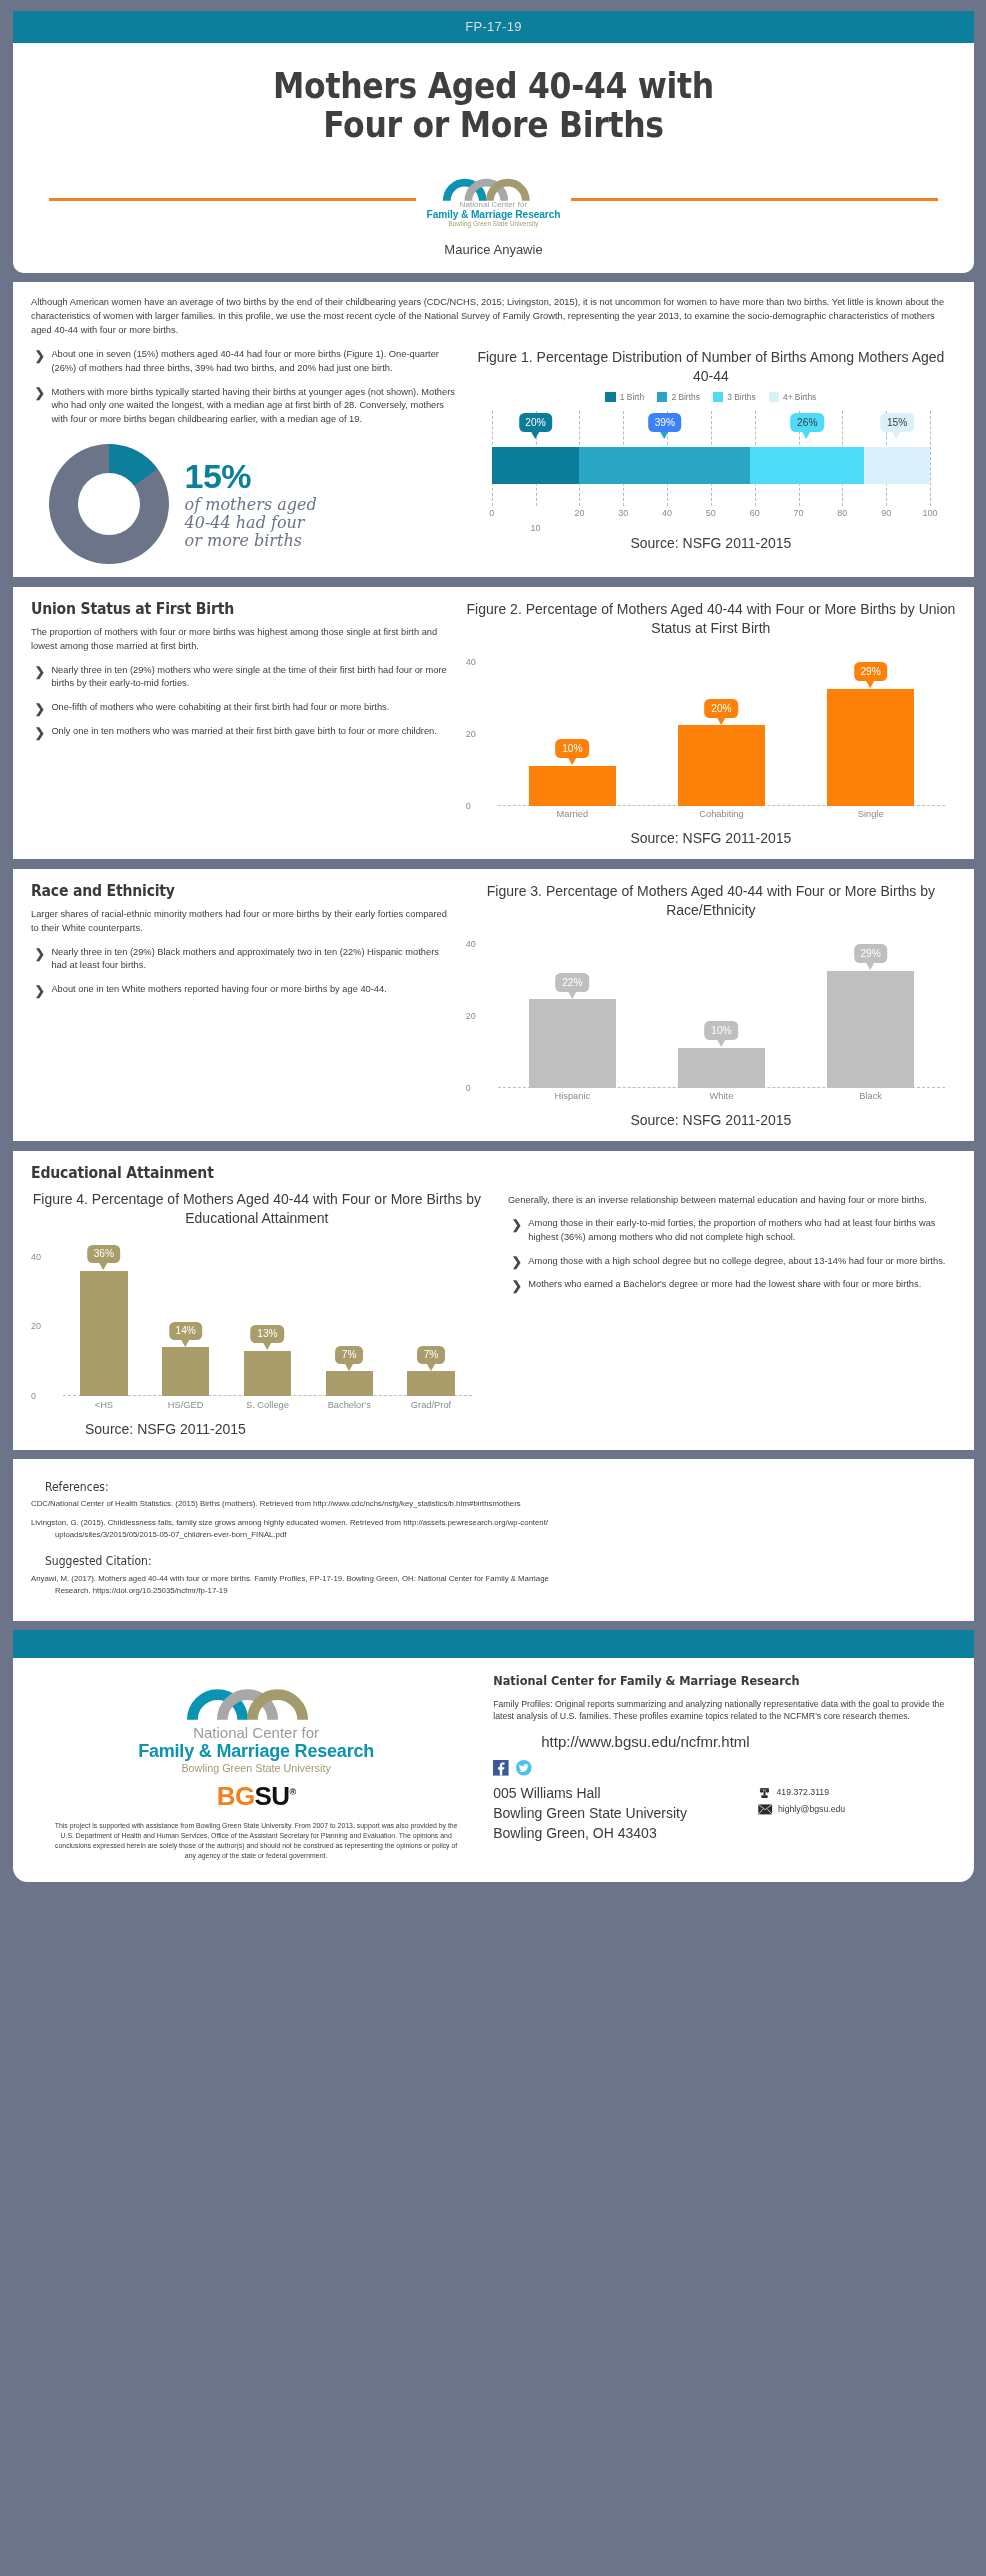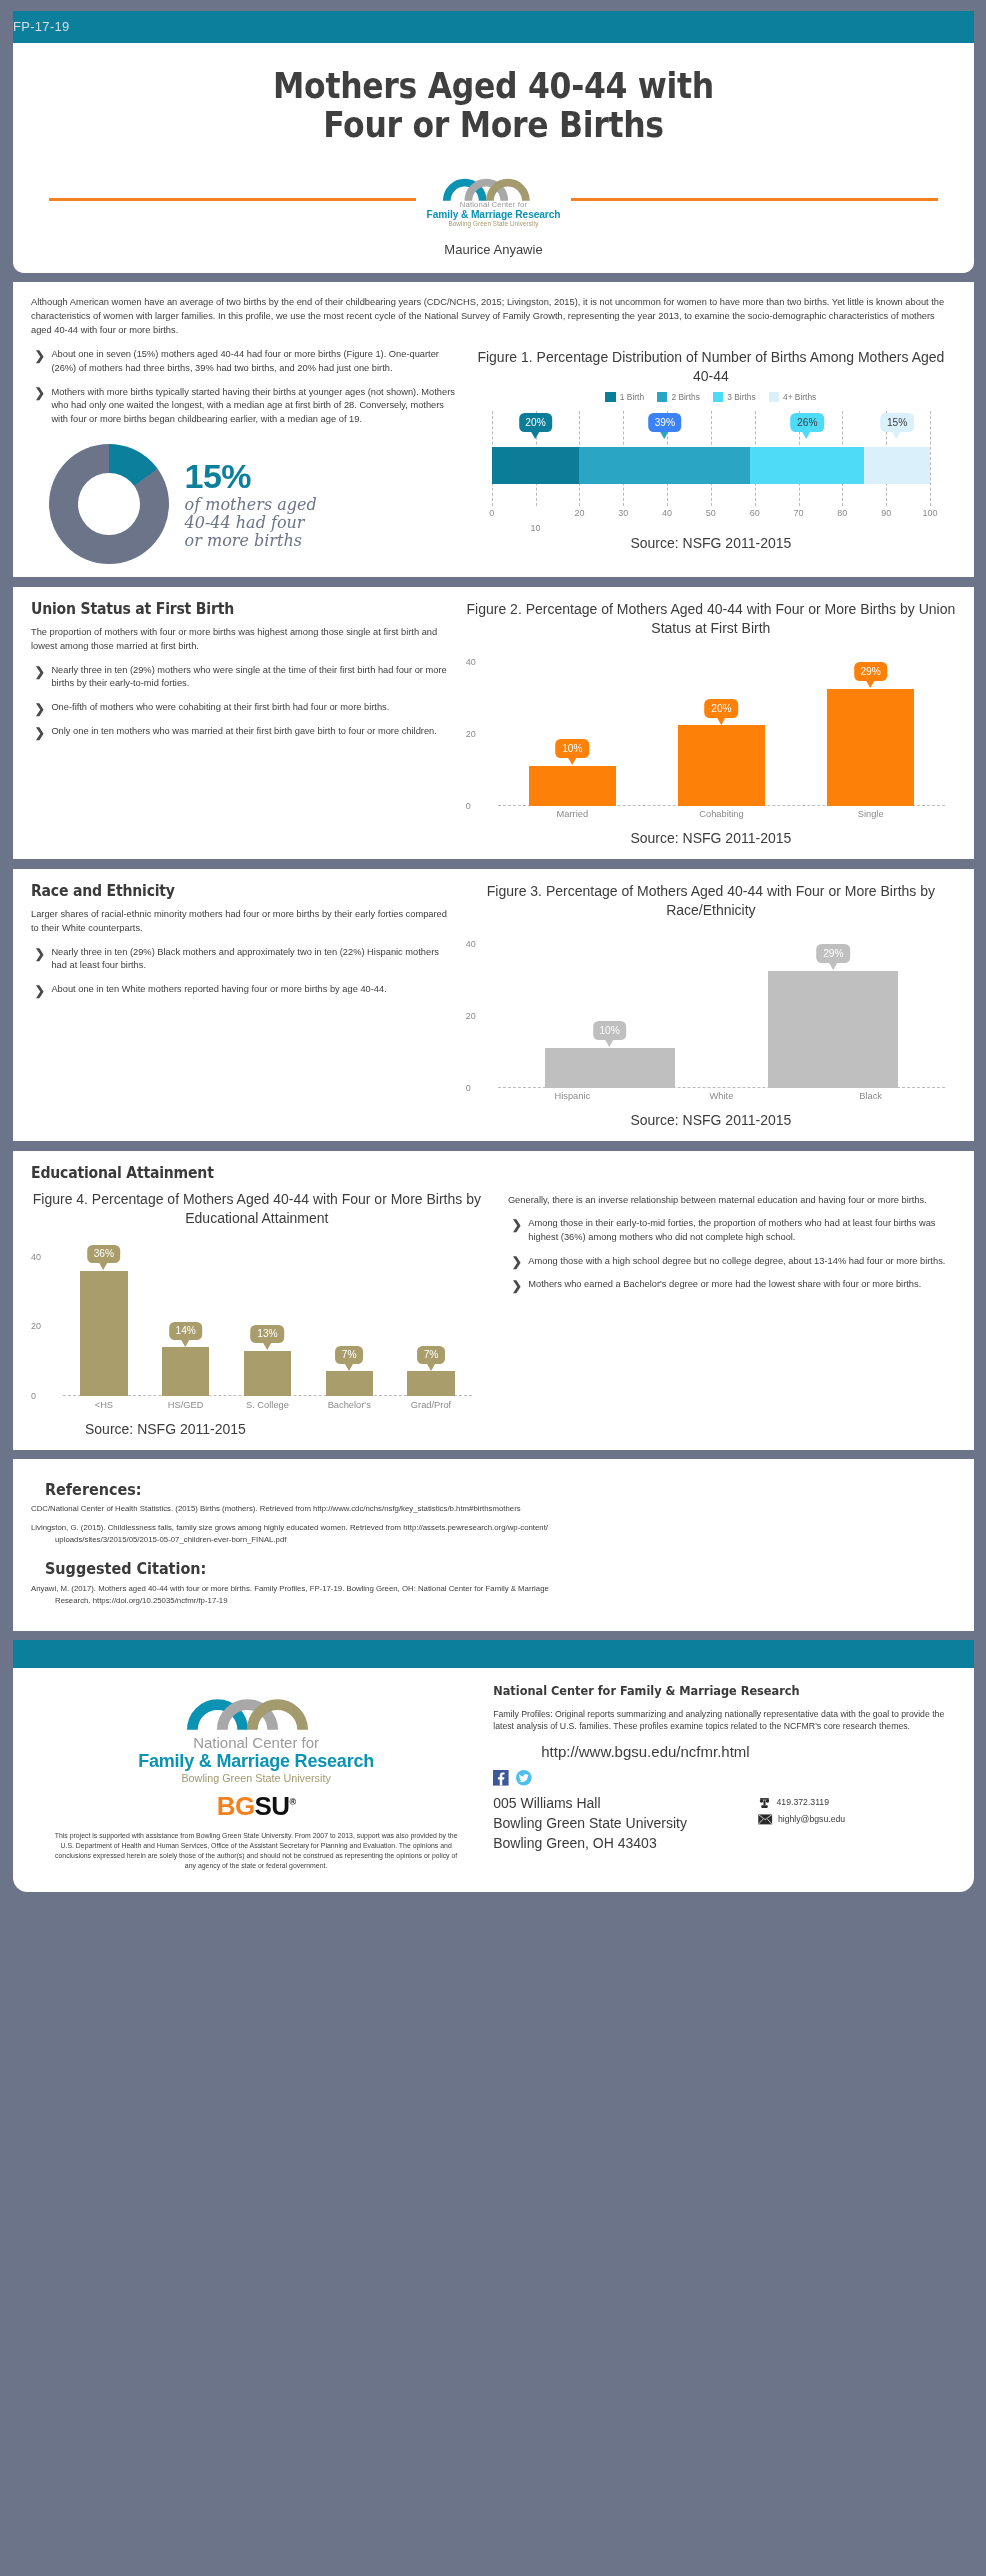--- a/index.html
+++ b/index.html
@@ -15,7 +15,7 @@
   
   .hdr-wrap { padding: 10.8px 13px 0 13px; }
   .fpbar {
-    background: #0b7f9b; color: #d9dde4; text-align: left;
+    background: #0b7f9b; color: #d9dde4; text-align: center;
     font-size: 13px; letter-spacing: 0.3px; padding: 8.4px 0 8.4px 0;
     font-weight: 400;
   }

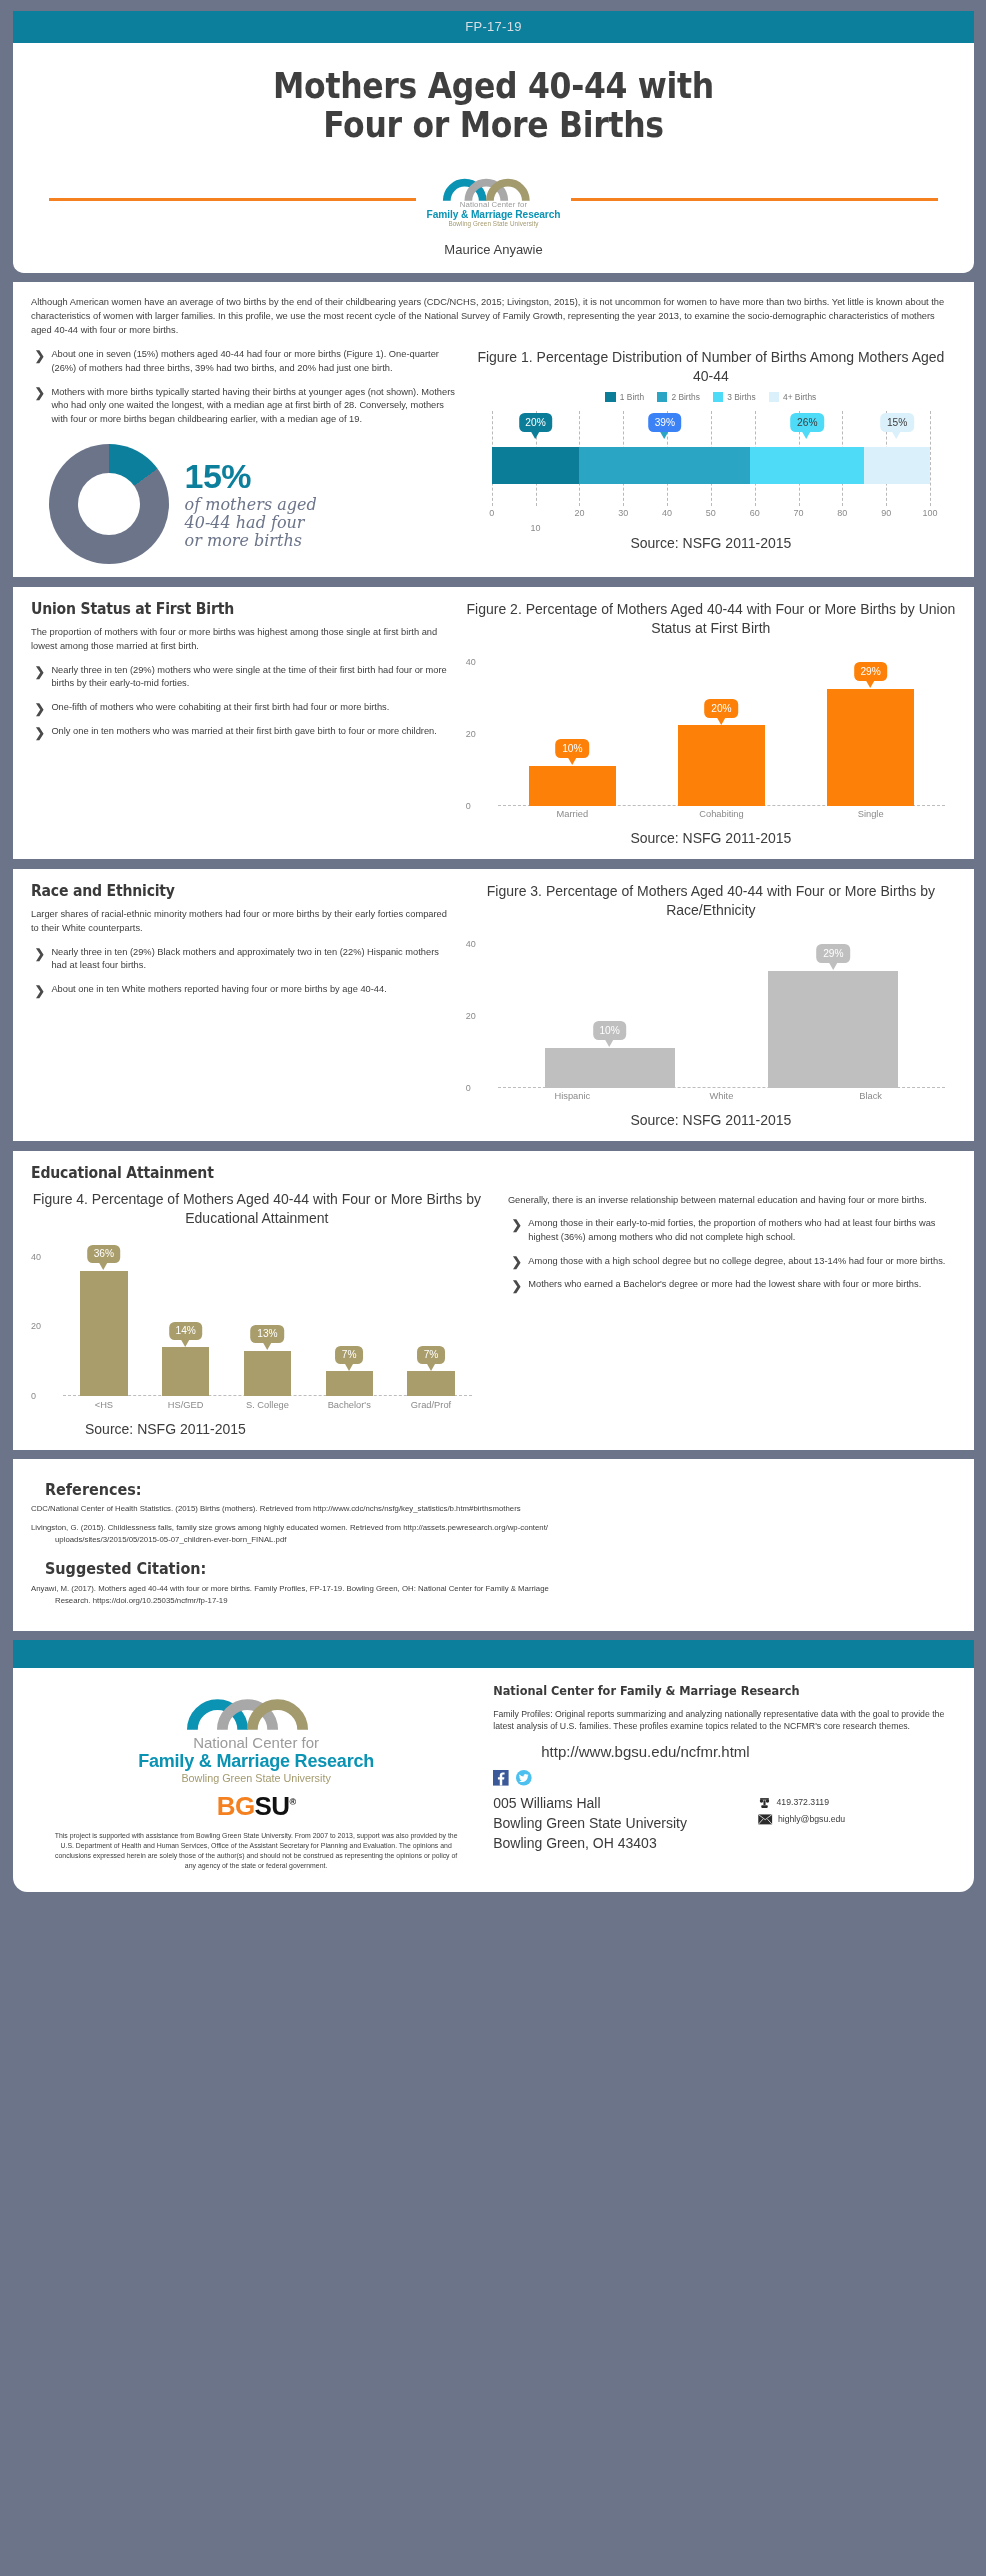--- a/index.html
+++ b/index.html
@@ -362,6 +362,10 @@
             <div class="zeroline"></div>
             <div class="bars">
               <div class="barcell">
+                <div class="bcallout" style="bottom:96px;background:#bfbfbf;color:#bfbfbf"><span style="color:#fff">22%</span></div>
+                <div class="bar" style="height:89px;background:#bfbfbf"></div>
+              </div>
+              <div class="barcell">
                 <div class="bcallout" style="bottom:48px;background:#bfbfbf;color:#bfbfbf"><span style="color:#fff">10%</span></div>
                 <div class="bar" style="height:40px;background:#bfbfbf"></div>
               </div>

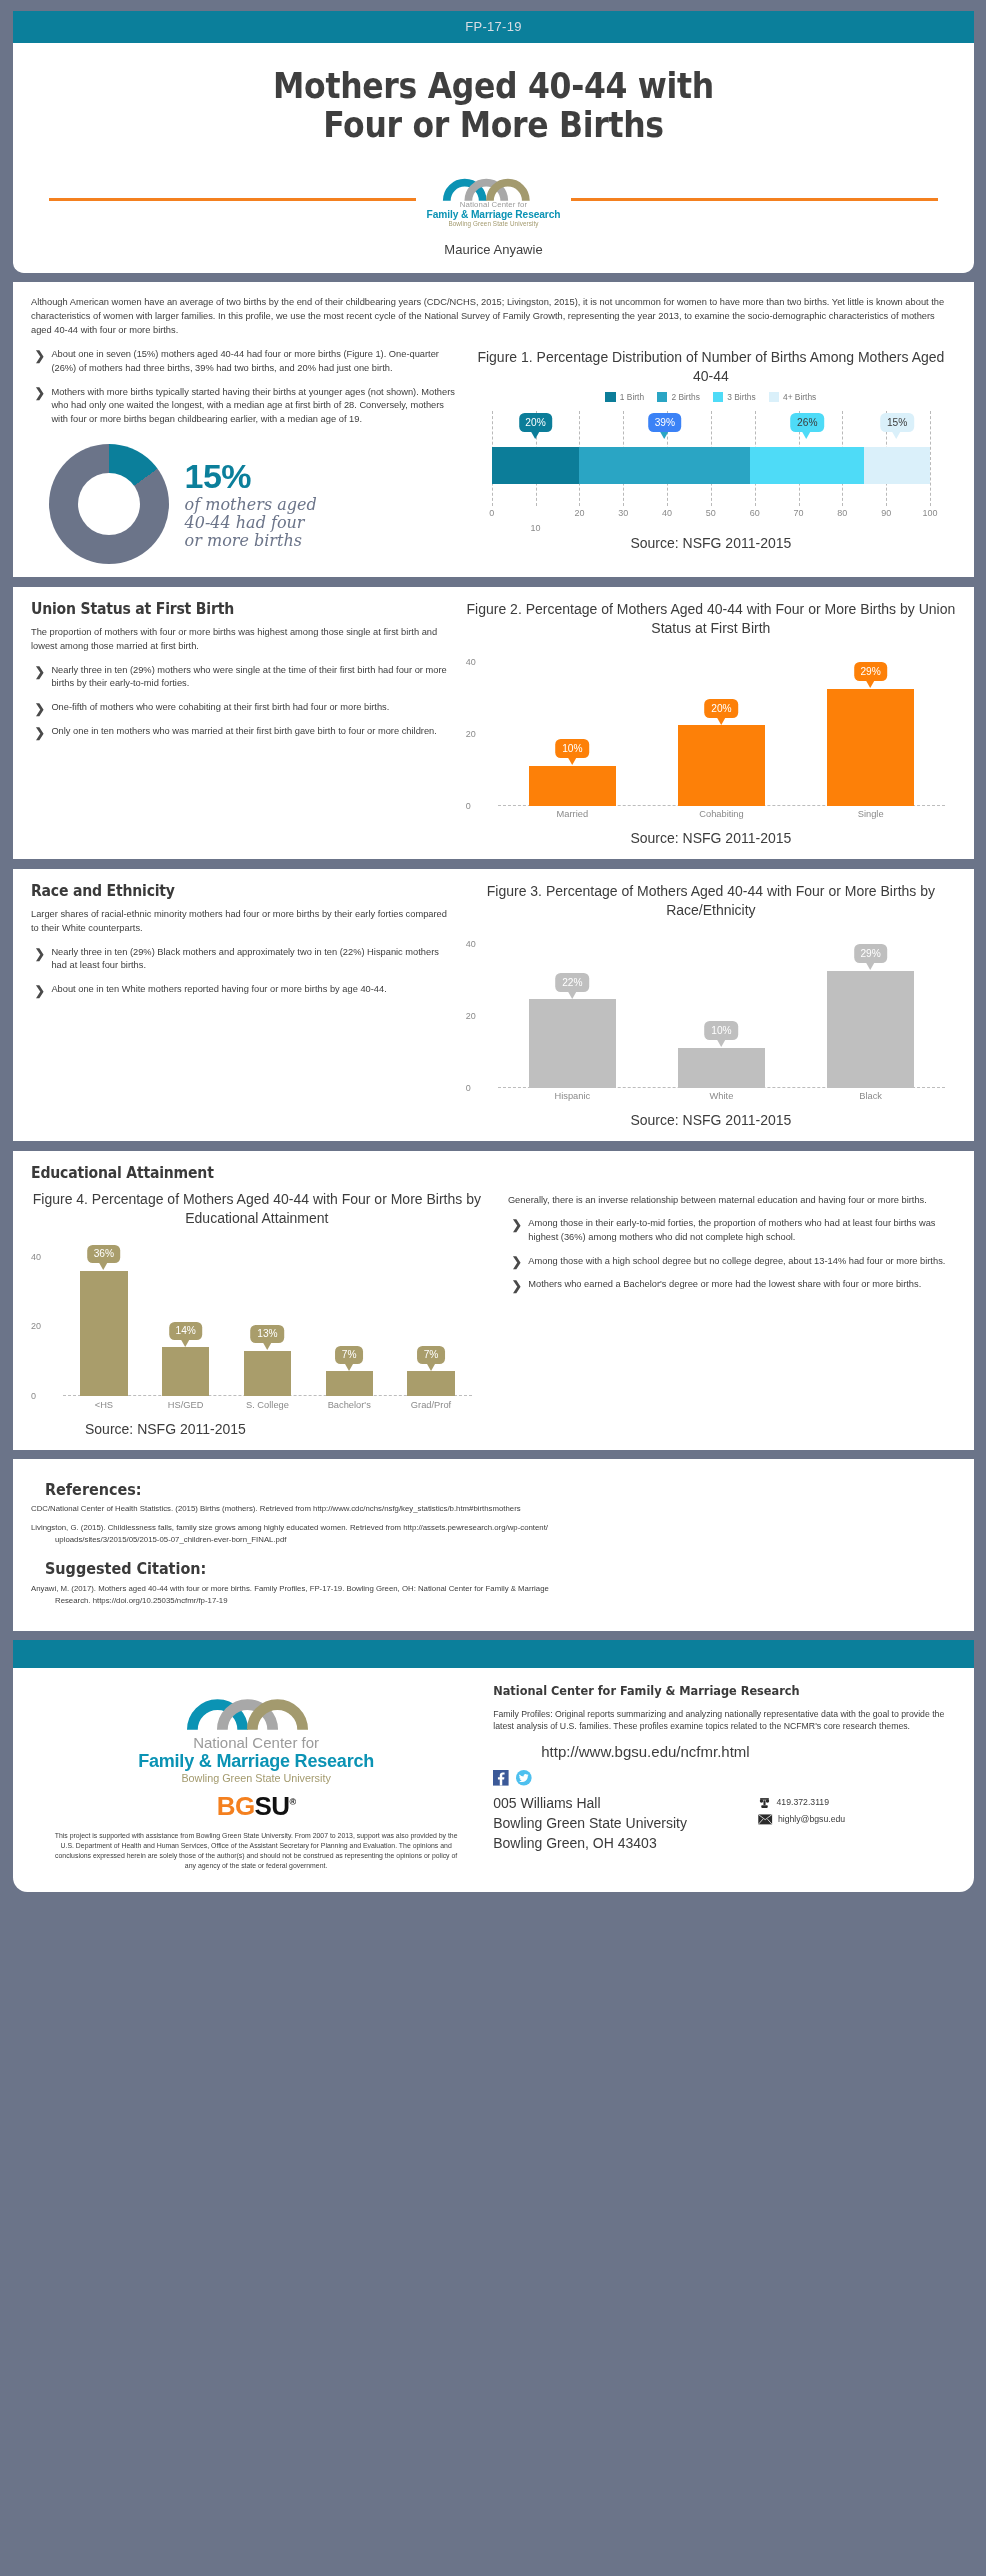--- a/index.html
+++ b/index.html
@@ -147,7 +147,7 @@
   
   .refhead {
     font-family: "DejaVu Sans Condensed","Liberation Sans", sans-serif;
-    font-weight: 700; font-size: 16px; color: #3a3a3a; margin-bottom: 4.8px; padding-left: 14px;
+    font-weight: 400; font-size: 12px; color: #3a3a3a; margin-bottom: 4.8px; padding-left: 14px;
   }
   .refline { font-size: 7.8px; line-height: 1.6; color: #3d3d3d; margin-bottom: 6px; }
   .refline .hang { display: block; padding-left: 24px; }

